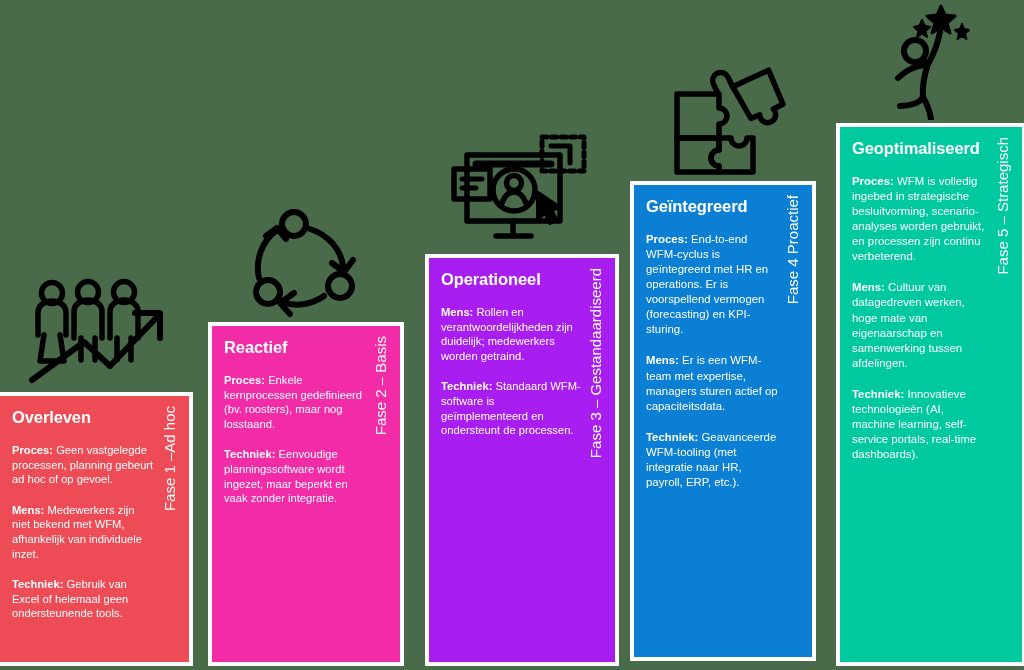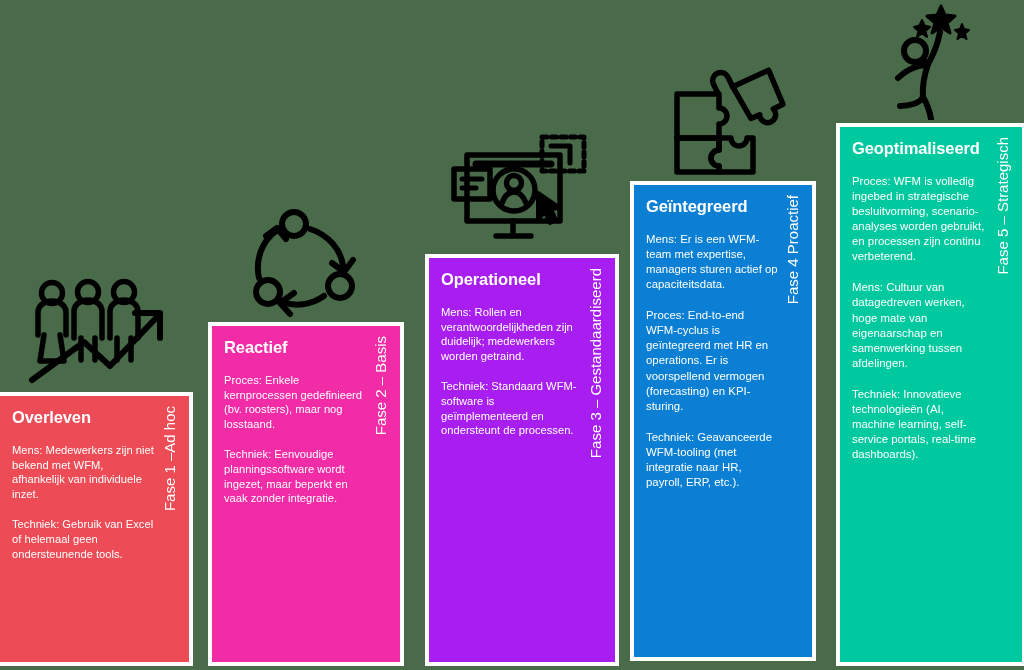--- a/index.html
+++ b/index.html
@@ -53,7 +53,7 @@
 
   .para { margin-bottom: 16px; }
   .para:last-child { margin-bottom: 0; }
-  .para b { font-weight: normal; }
+  .para b { font-weight: bold; }
 
   .phase-label {
     position: absolute;

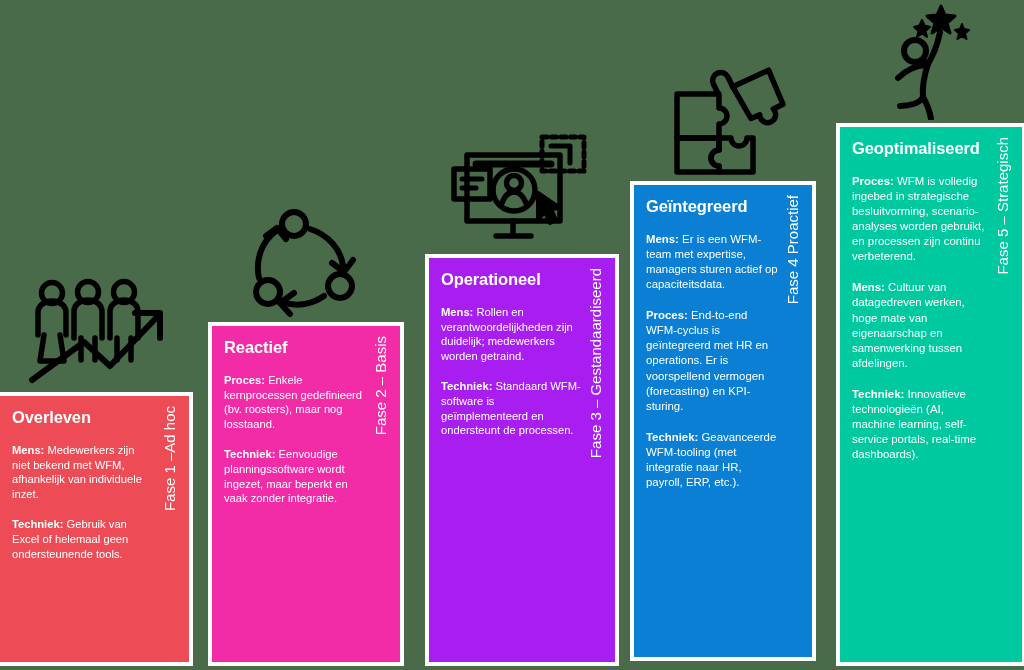--- a/index.html
+++ b/index.html
@@ -244,12 +244,12 @@
       <div class="col-title">Geïntegreerd</div>
       <div class="col-body">
         <div class="para">
+          <b>Proces:</b><span> End-to-end WFM-cyclus is geïntegreerd met HR en operations. Er is voorspellend vermogen (forecasting) en KPI-sturing.</span>
+        </div>
+        <div class="para">
           <b>Mens:</b><span> Er is een WFM-team met expertise, managers sturen actief op capaciteitsdata.</span>
         </div>
         <div class="para">
-          <b>Proces:</b><span> End-to-end WFM-cyclus is geïntegreerd met HR en operations. Er is voorspellend vermogen (forecasting) en KPI-sturing.</span>
-        </div>
-        <div class="para">
           <b>Techniek:</b><span> Geavanceerde WFM-tooling (met integratie naar HR, payroll, ERP, etc.).</span>
         </div>
       </div>

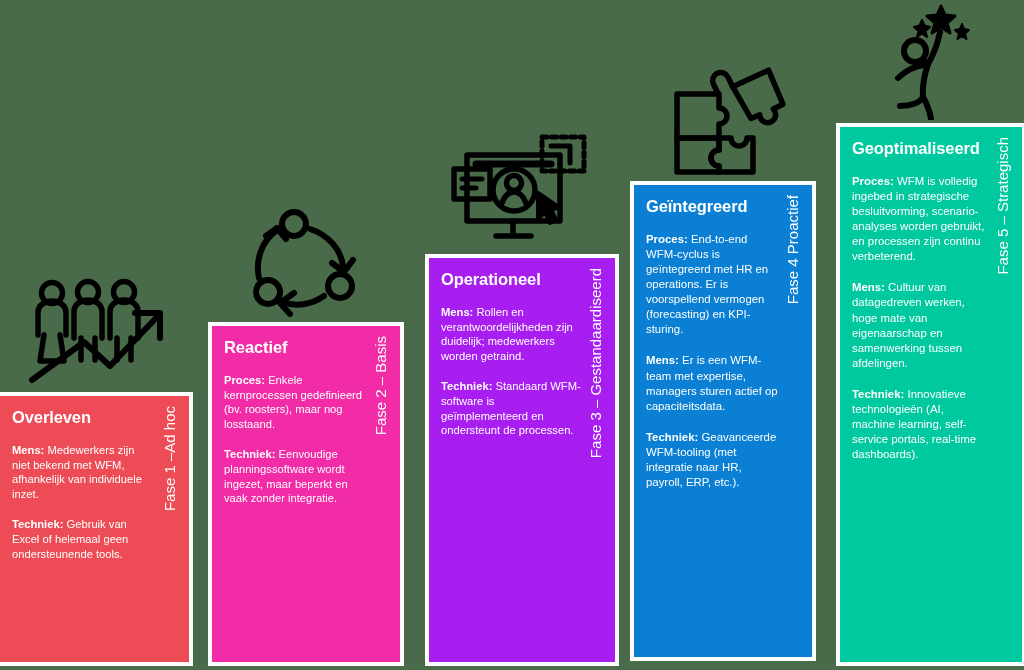--- a/index.html
+++ b/index.html
@@ -199,6 +199,9 @@
       <div class="col-title">Overleven</div>
       <div class="col-body">
         <div class="para">
+          <b>Proces:</b><span> Geen vastgelegde processen, planning gebeurt ad hoc of op gevoel.</span>
+        </div>
+        <div class="para">
           <b>Mens:</b><span> Medewerkers zijn niet bekend met WFM, afhankelijk van individuele inzet.</span>
         </div>
         <div class="para">

